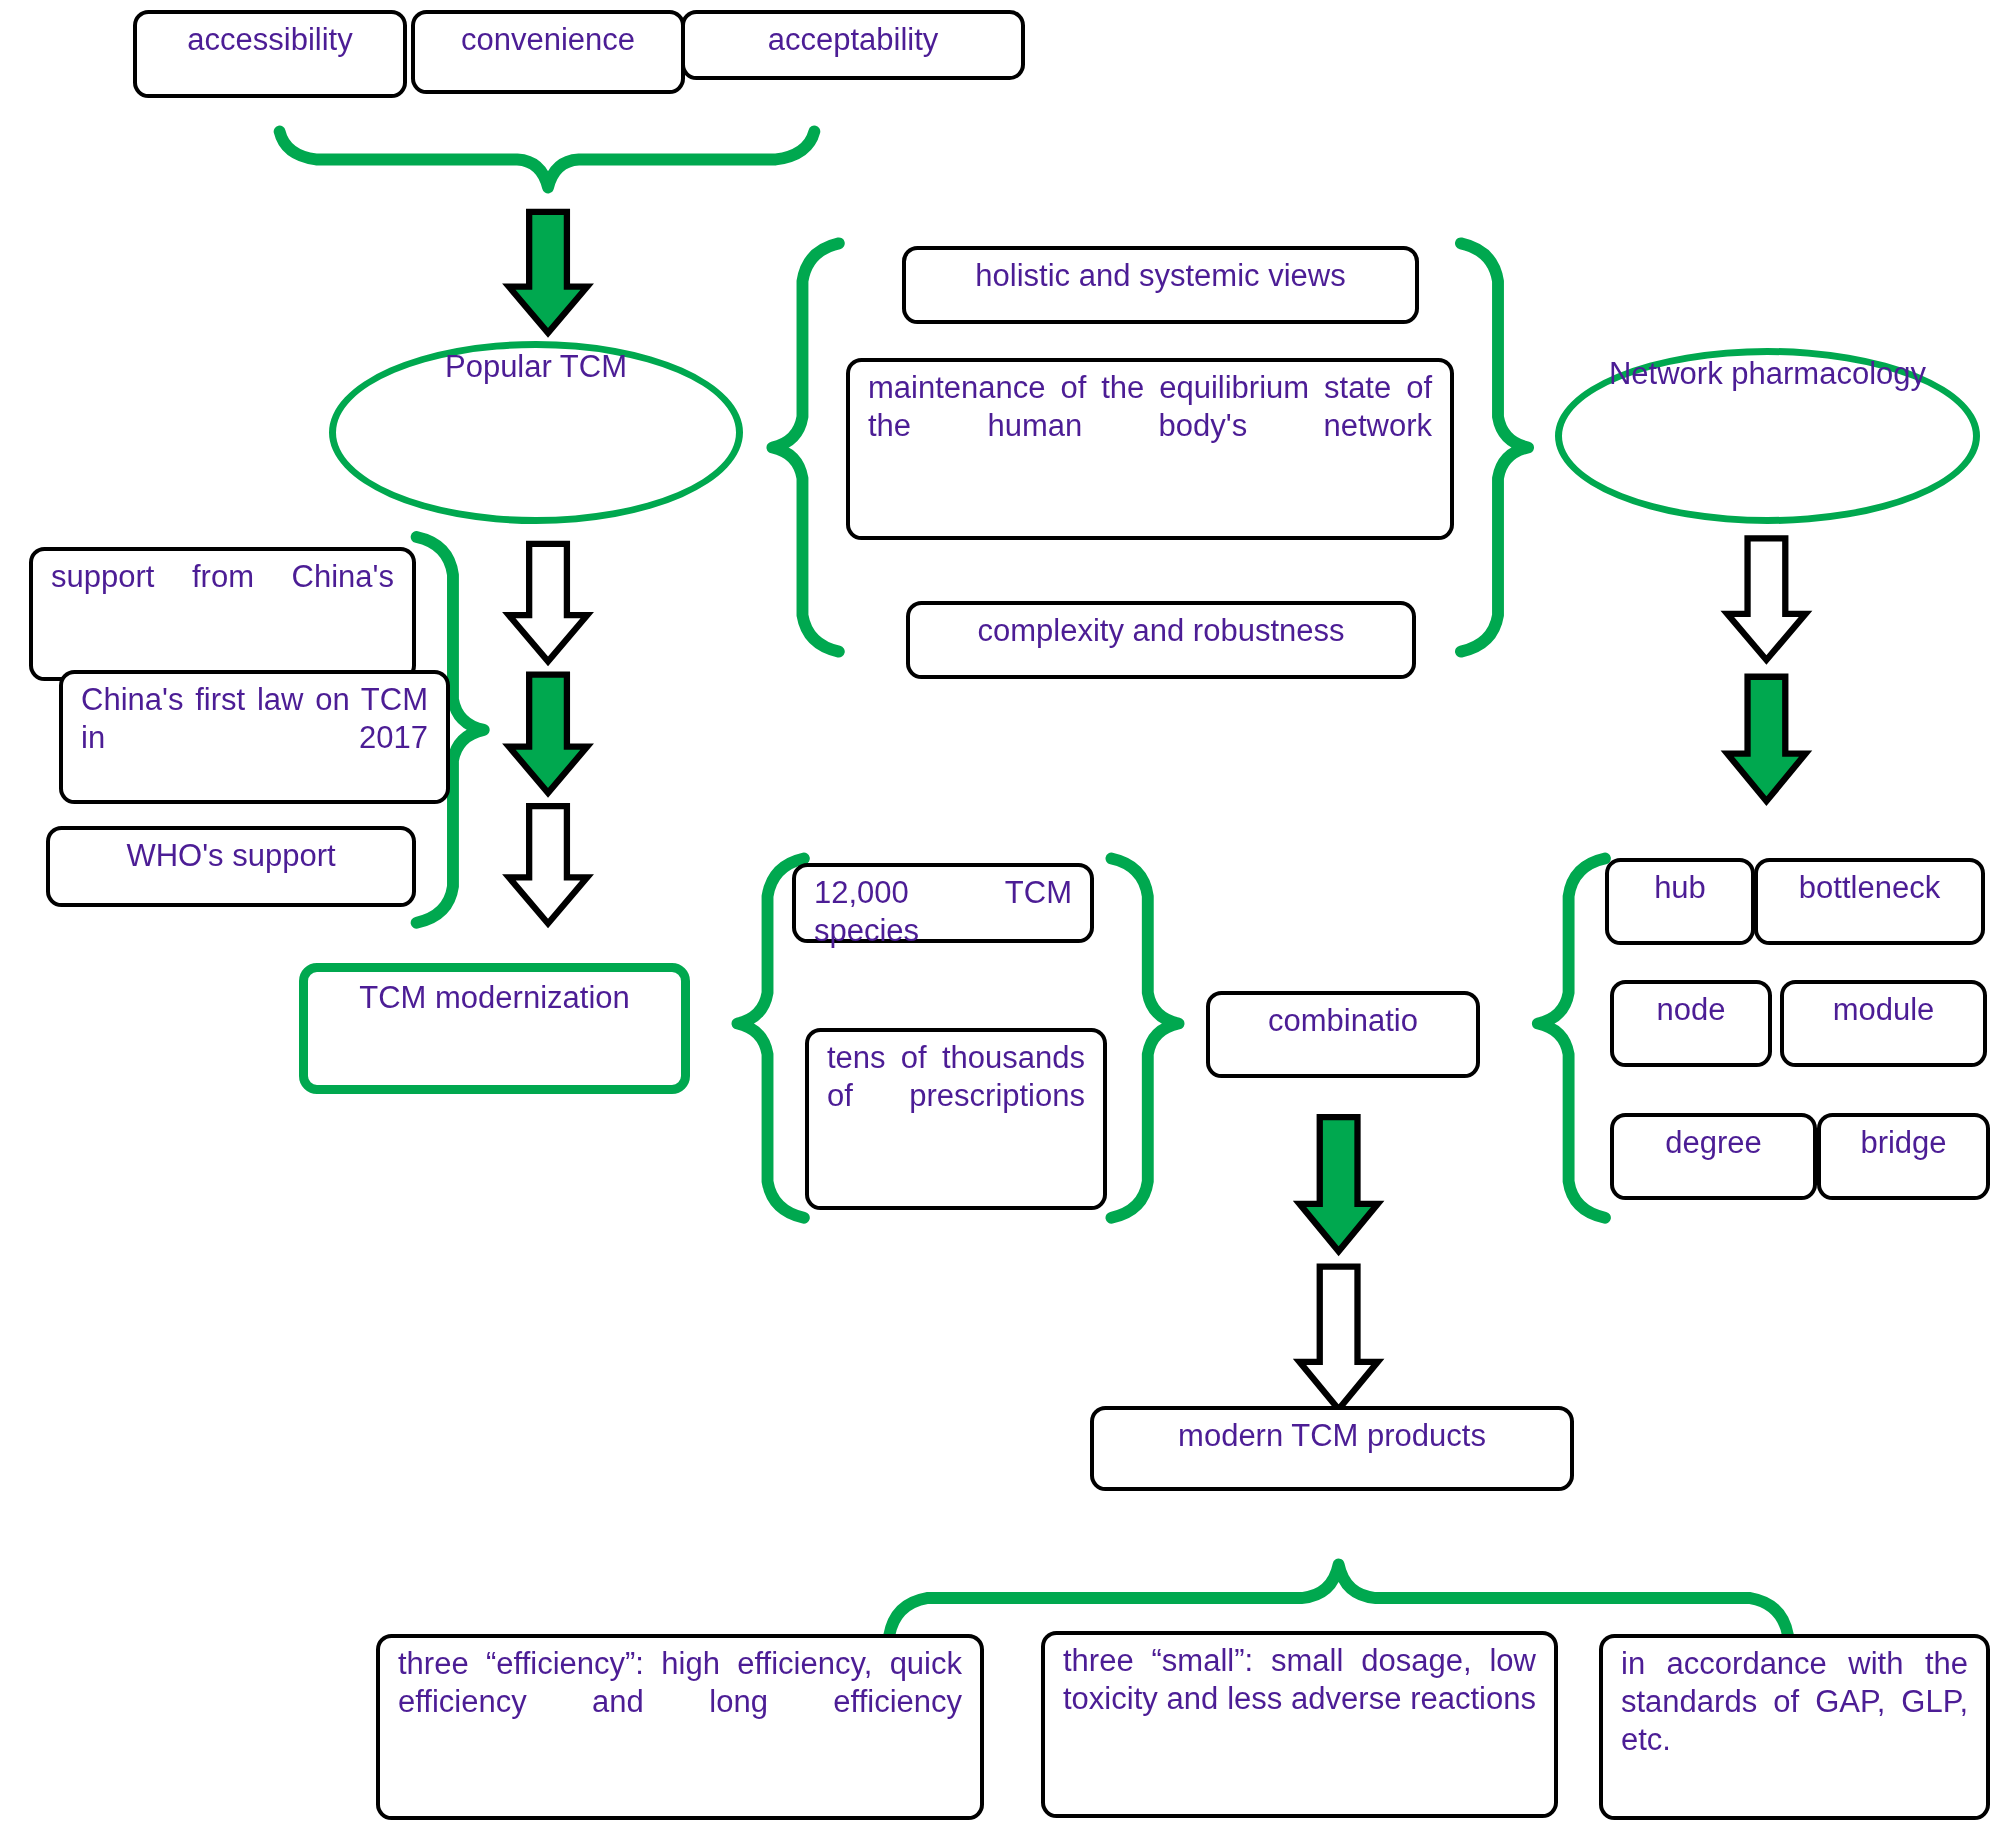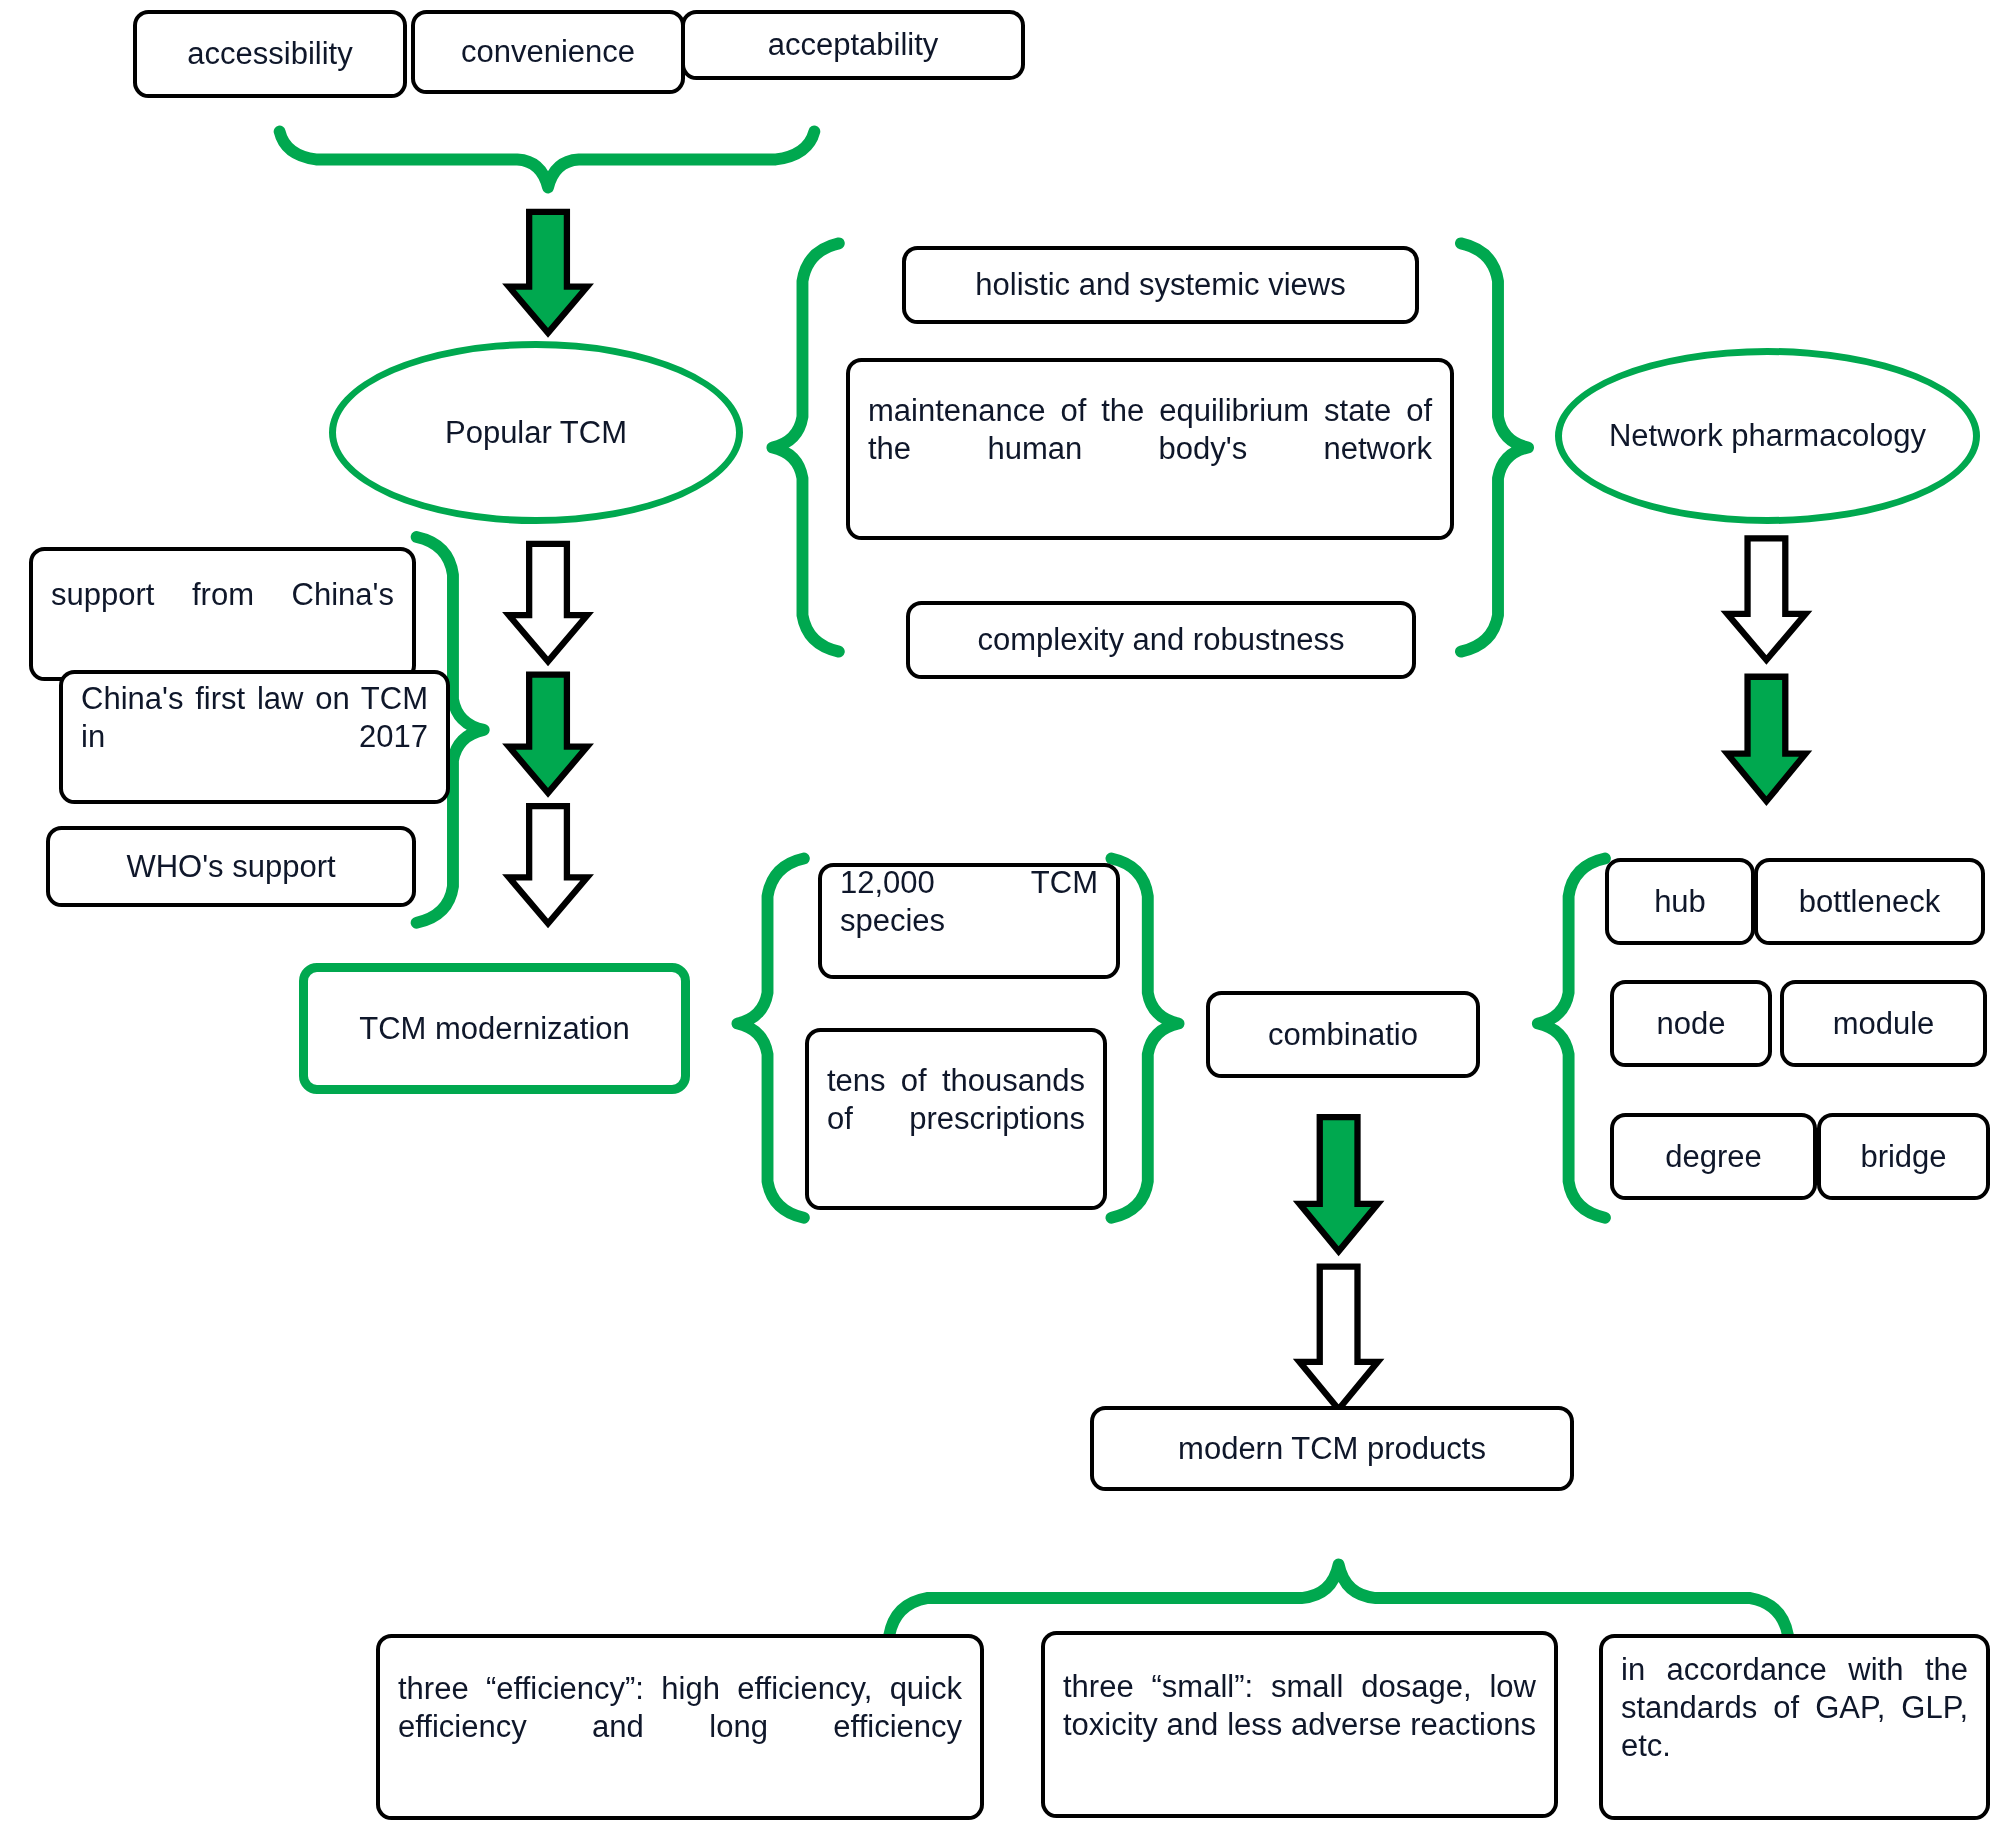--- a/index.html
+++ b/index.html
@@ -20,8 +20,7 @@
     box-sizing: border-box;
     background: #ffffff;
     display: flex;
-    align-items: center;
-    color: #0f172a;
+    color: #4c1d95;
     font-size: 31px;
     line-height: 1.22;
   }

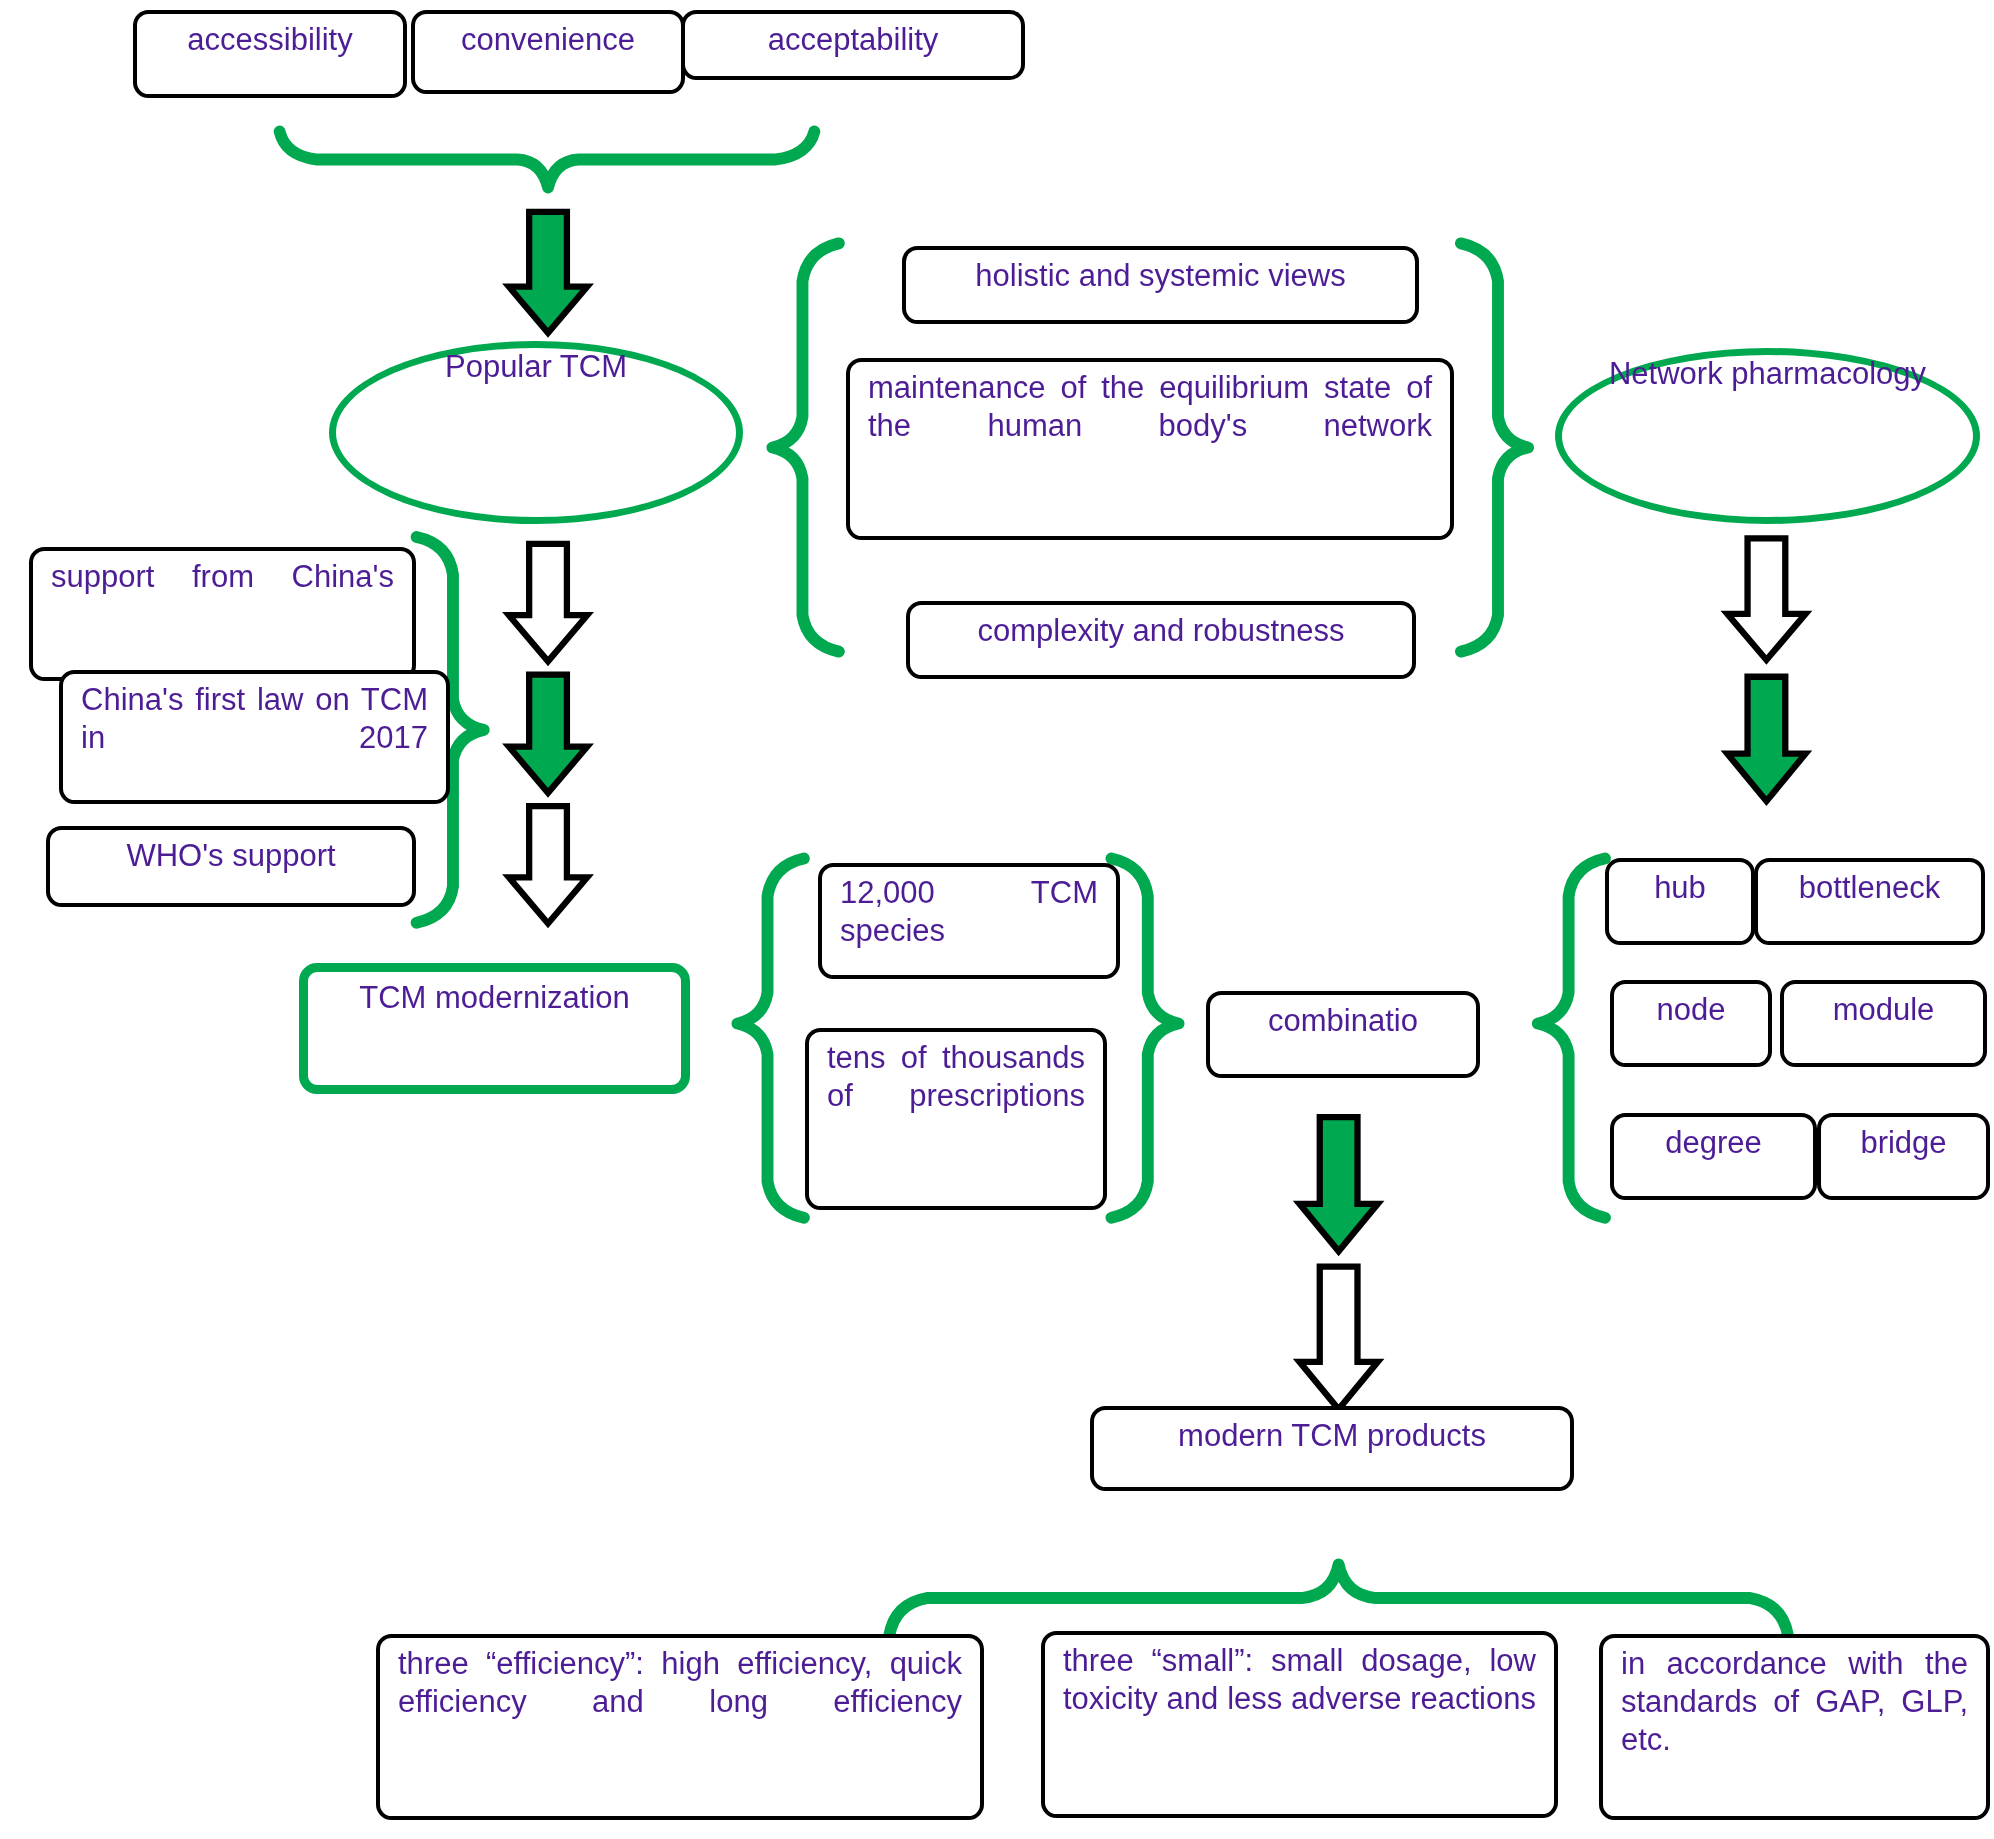--- a/index.html
+++ b/index.html
@@ -144,7 +144,7 @@
     </span>
   </div>
 
-  <div class="node box" style="left:818px; top:863px; width:302px; height:116px;">
+  <div class="node box" style="left:792px; top:863px; width:302px; height:80px;">
     <span class="txt j">12,000 TCM species</span>
   </div>
 

